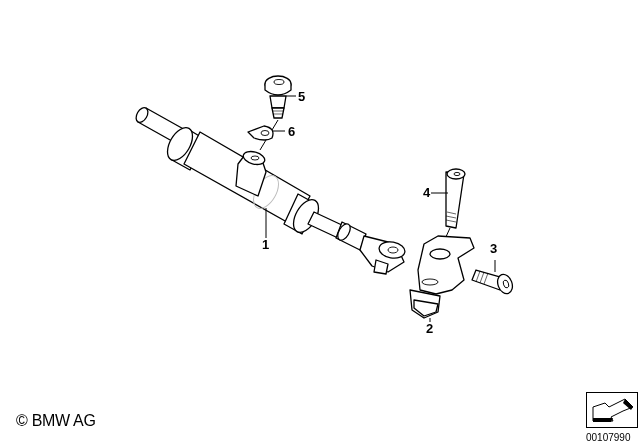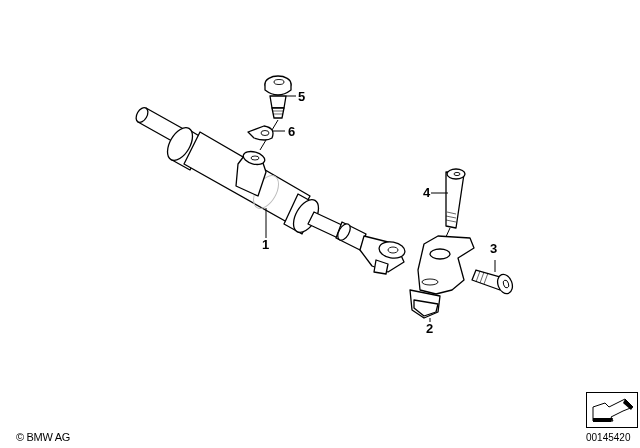--- a/index.html
+++ b/index.html
@@ -12,7 +12,7 @@
     .leader { fill: none; stroke: #000000; stroke-width: 1; }
     .thread { fill: none; stroke: #000; stroke-width: 0.6; }
     .callout { position: absolute; font-size: 13px; font-weight: bold; color: #000; line-height: 1; }
-    .copyright { position: absolute; left: 16px; top: 431px; font-size: 11px; color: #000; letter-spacing: -0.3px; }
+    .copyright { position: absolute; left: 16px; top: 412px; font-size: 16px; color: #000; letter-spacing: -0.3px; }
     .docnum { position: absolute; left: 586px; top: 432px; font-size: 10px; color: #000; }
     .navbox { position: absolute; left: 586px; top: 392px; width: 52px; height: 36px; border: 1px solid #000; box-sizing: border-box; background:#fff; }
   </style>

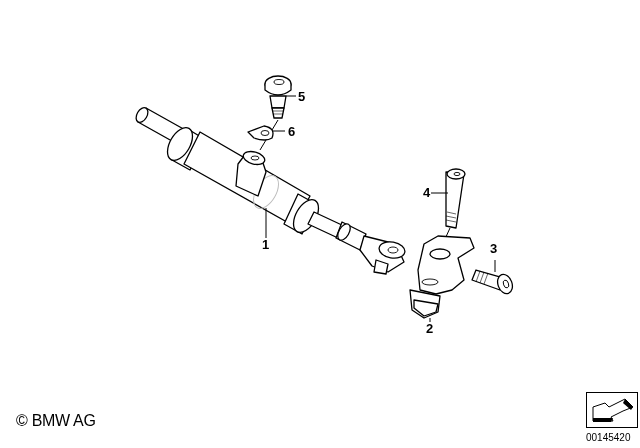--- a/index.html
+++ b/index.html
@@ -118,6 +118,6 @@
     <path d="M38,6 L46,14 L44,17 L36,10 Z" fill="#000"></path>
   </svg>
 </div>
-<span class="docnum">00145420</span>
+<span class="docnum">00107990</span>
 
 </body></html>

